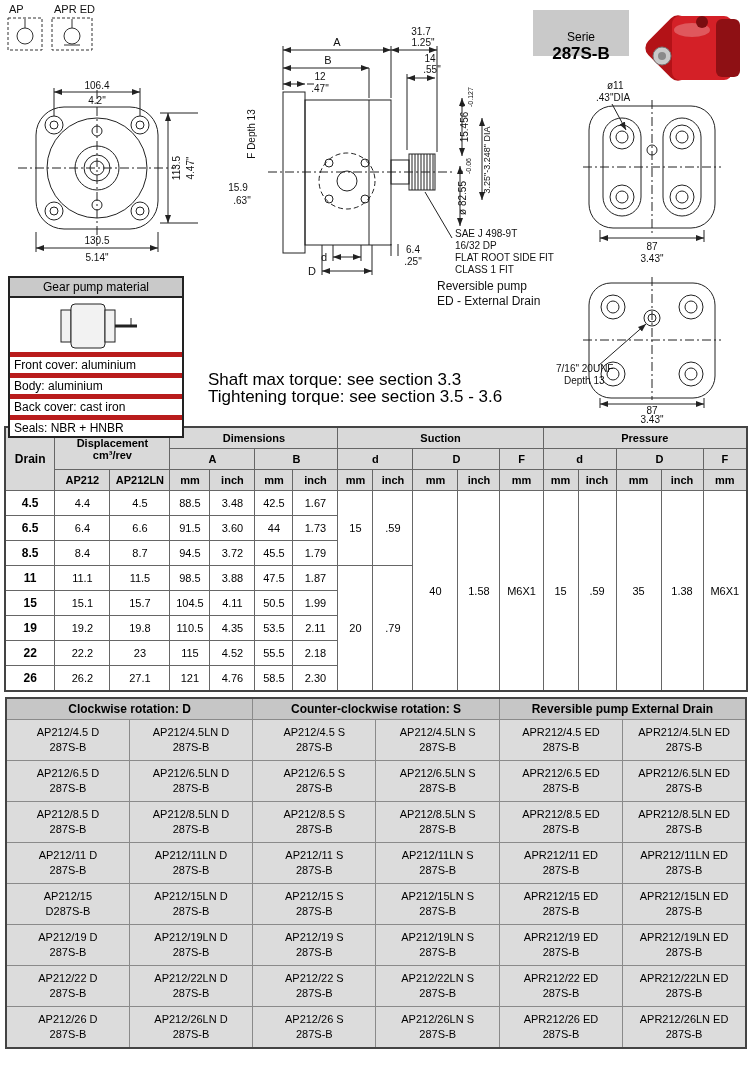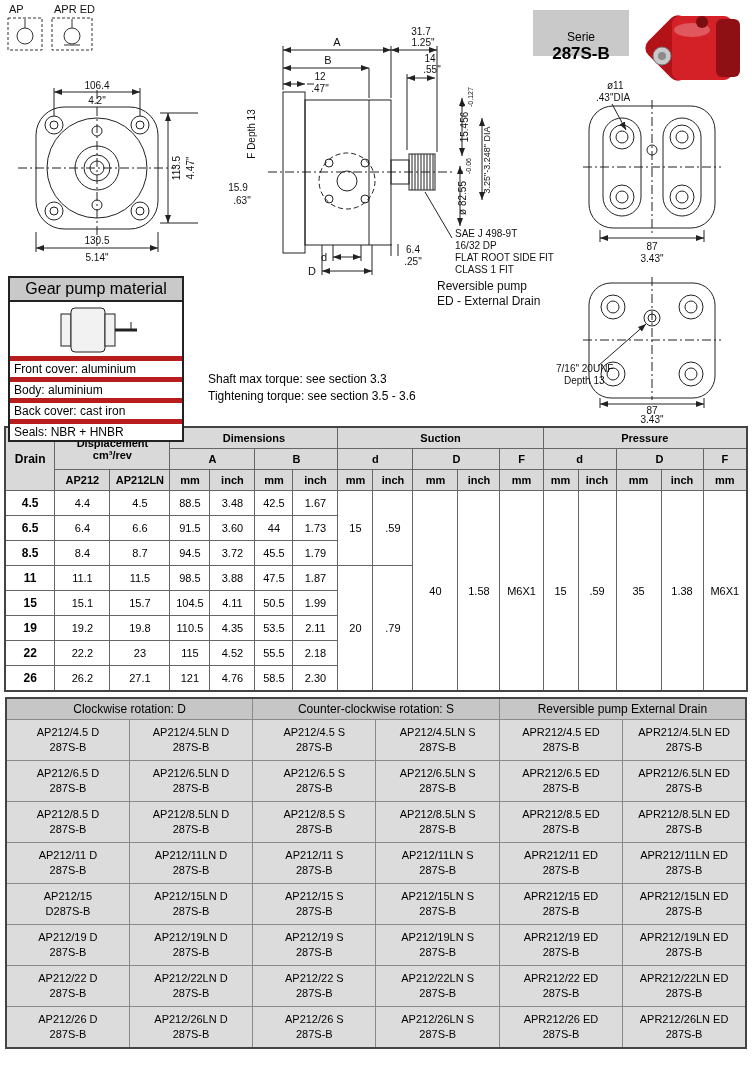--- a/index.html
+++ b/index.html
@@ -11,7 +11,7 @@
   .serie-label{font-size:12px}
   .serie-value{font-size:17px;font-weight:bold}
   .material-box{position:absolute;left:8px;top:276px;width:176px;border:2px solid #222;background:#fff;box-sizing:border-box}
-  .material-title{background:#c9c9c9;text-align:center;font-size:16px;padding:2px 0;border-bottom:2px solid #222}
+  .material-title{background:#c9c9c9;text-align:center;font-size:12px;padding:2px 0;border-bottom:2px solid #222}
   .material-figure{height:54px;display:flex;align-items:center;justify-content:center}
   .material-line{border-top:5px solid #b91c1c;font-size:12px;padding:1px 4px;line-height:14px}
   .notes{position:absolute;left:208px;top:371px;font-size:12px;line-height:17px}

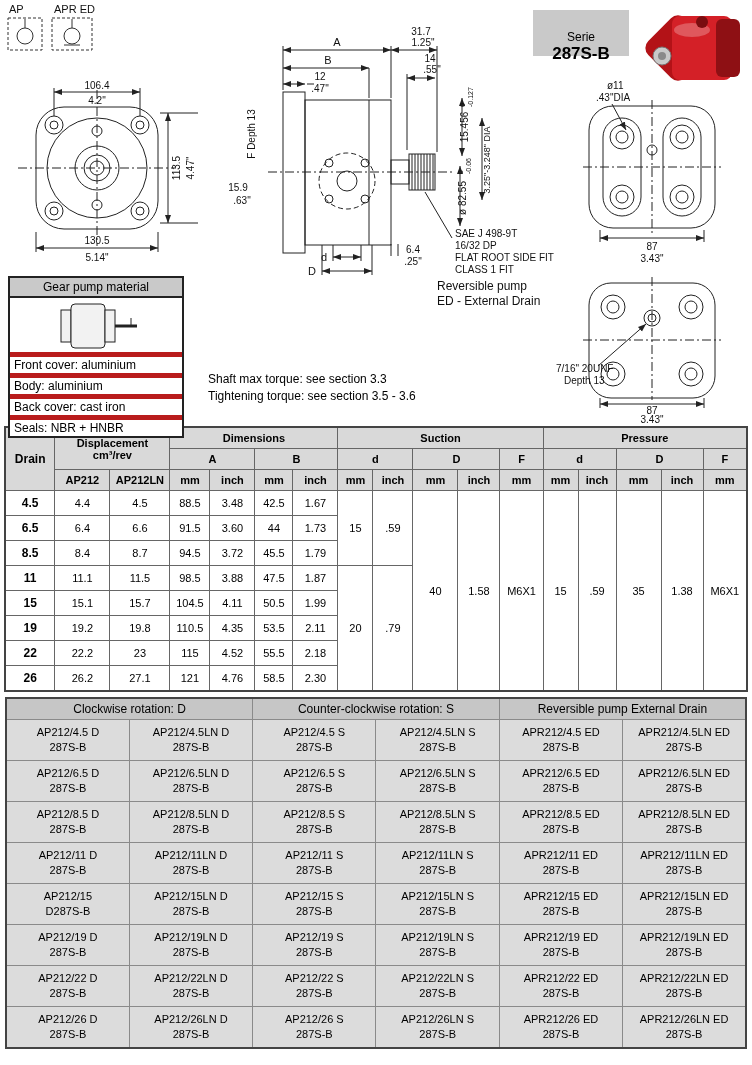--- a/index.html
+++ b/index.html
@@ -14,7 +14,7 @@
   .material-title{background:#c9c9c9;text-align:center;font-size:12px;padding:2px 0;border-bottom:2px solid #222}
   .material-figure{height:54px;display:flex;align-items:center;justify-content:center}
   .material-line{border-top:5px solid #b91c1c;font-size:12px;padding:1px 4px;line-height:14px}
-  .notes{position:absolute;left:208px;top:371px;font-size:12px;line-height:17px}
+  .notes{position:absolute;left:208px;top:371px;font-size:17px;line-height:17px}
   table{border-collapse:collapse;table-layout:fixed}
   .spec-table{width:742px;margin:2px auto 0;font-size:11px;text-align:center;border:2px solid #444}
   .spec-table th,.spec-table td{border:1px solid #666;padding:1px;overflow:hidden}

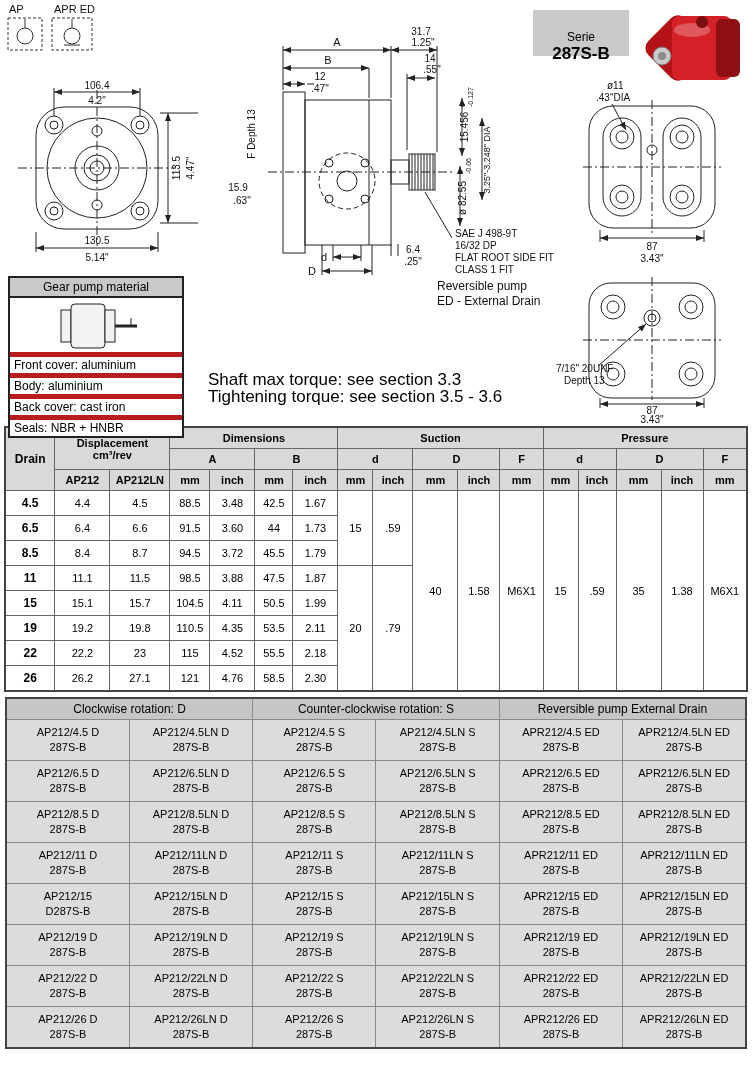--- a/index.html
+++ b/index.html
@@ -23,7 +23,7 @@
   .spec-table .type-h,.spec-table .type-col{font-weight:bold;font-size:12px}
   .model-table{width:742px;margin:5px auto 0;font-size:11px;text-align:center;border:2px solid #444}
   .model-table th,.model-table td{border:1px solid #8a8a8a;overflow:hidden}
-  .model-table thead th{background:#c6c6c6;font-size:12px;font-weight:normal;padding:3px 1px}
+  .model-table thead th{background:#c6c6c6;font-size:12px;font-weight:bold;padding:3px 1px}
   .model-table td{background:#dcdcdc;padding:5px 1px;line-height:15px}
 </style>
 </head>

